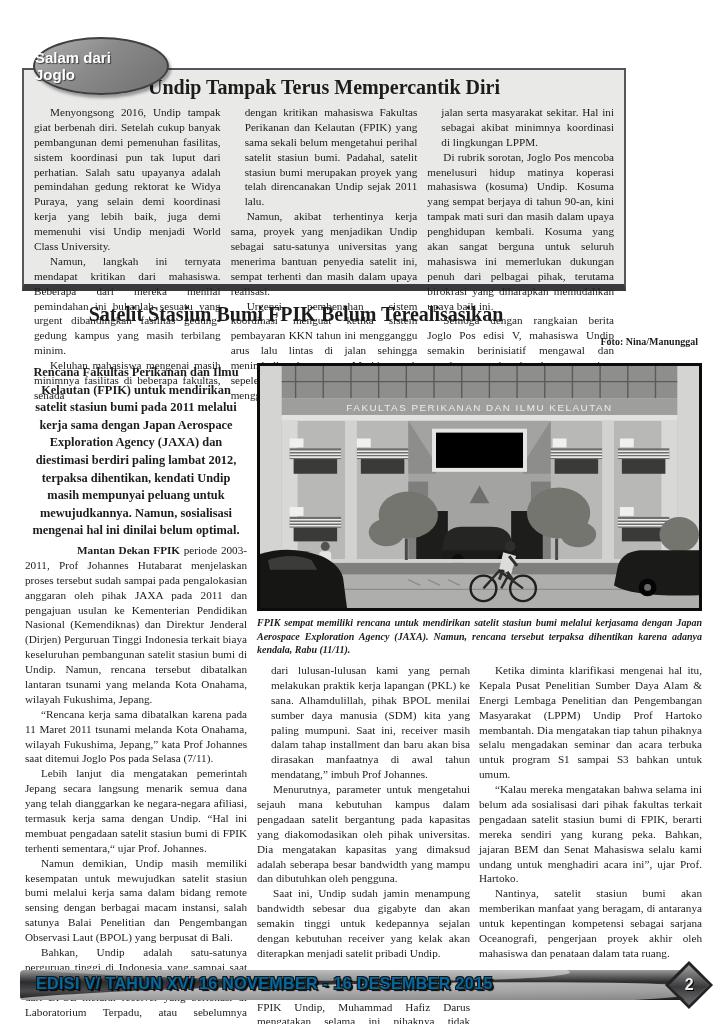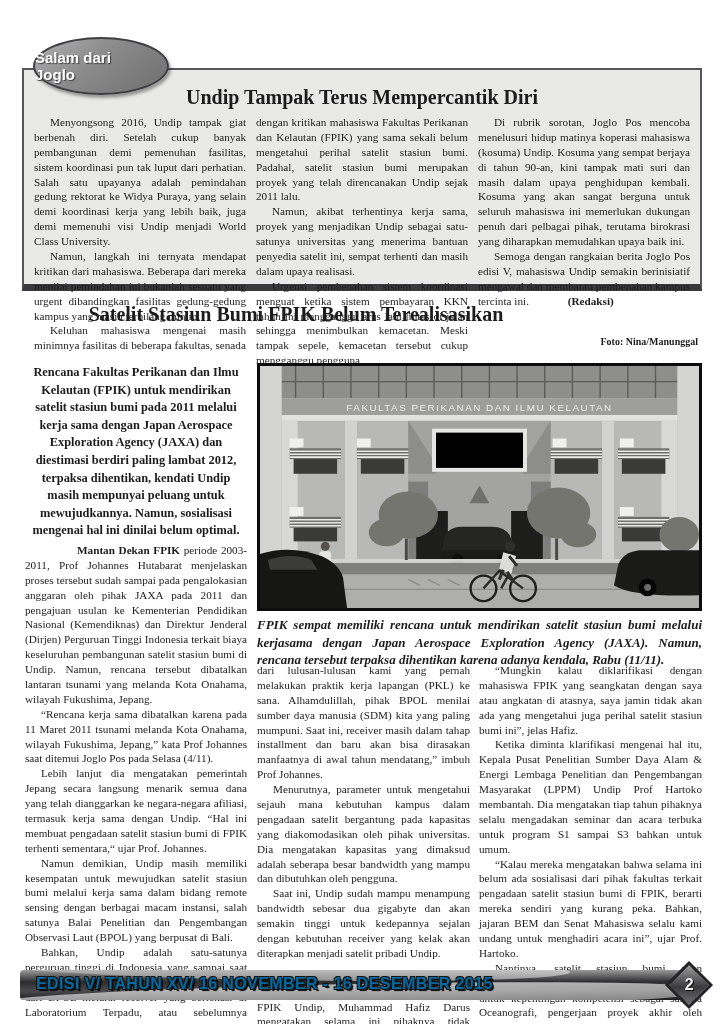--- a/index.html
+++ b/index.html
@@ -13,9 +13,9 @@
 
   
   .box1 {
-    position:absolute; left:22px; top:68px; width:680px; height:223px;
+    position:absolute; left:22px; top:68px; width:604px; height:223px;
     background:#e9e9e7; border:2px solid #55555a; border-bottom:7px solid #3a3a3e;
-    padding:14px 10px 4px 10px;
+    padding:4px 10px 4px 10px;
   }
   .badge {
     position:absolute; left:33px; top:37px; width:136px; height:58px; z-index:5;

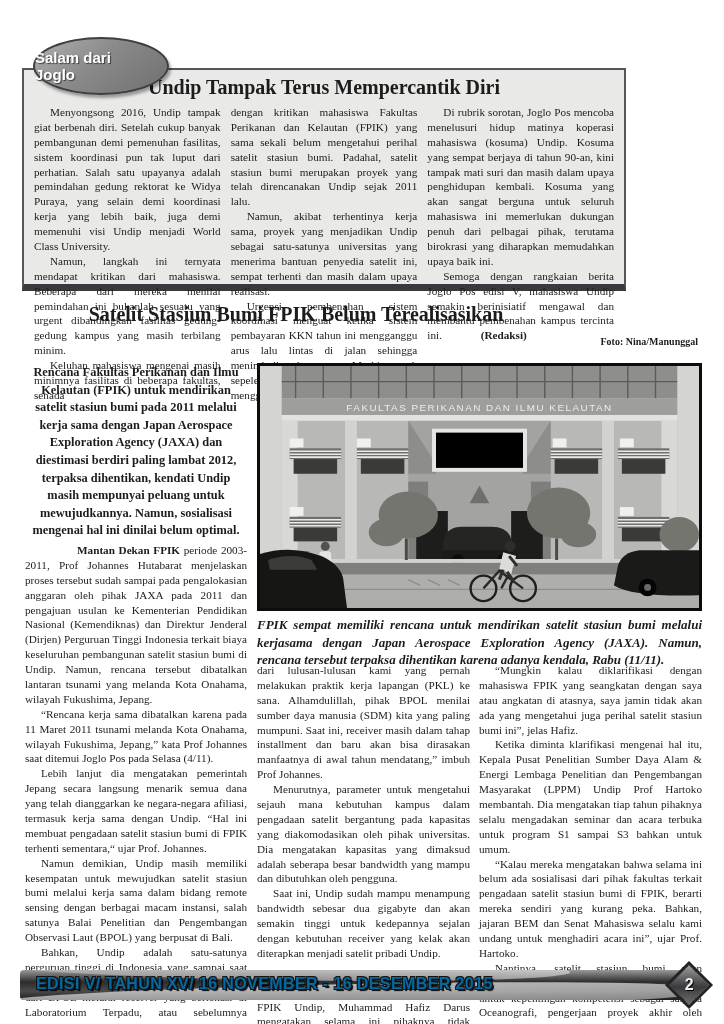--- a/index.html
+++ b/index.html
@@ -32,7 +32,7 @@
   .cols { display:flex; gap:10px; }
   .col { flex:1; font-size:11.2px; line-height:1.33; text-align:justify; }
   .col p, .acol p { margin:0; text-indent:16px; }
-  .col p.noind, .acol p.noind { text-indent:0; }
+  .col p.noind, .acol p.noind { text-indent:0;margin-left:14px; }
   .acol p.subhead { text-indent:0; font-weight:bold; margin-top:9px; }
 
   

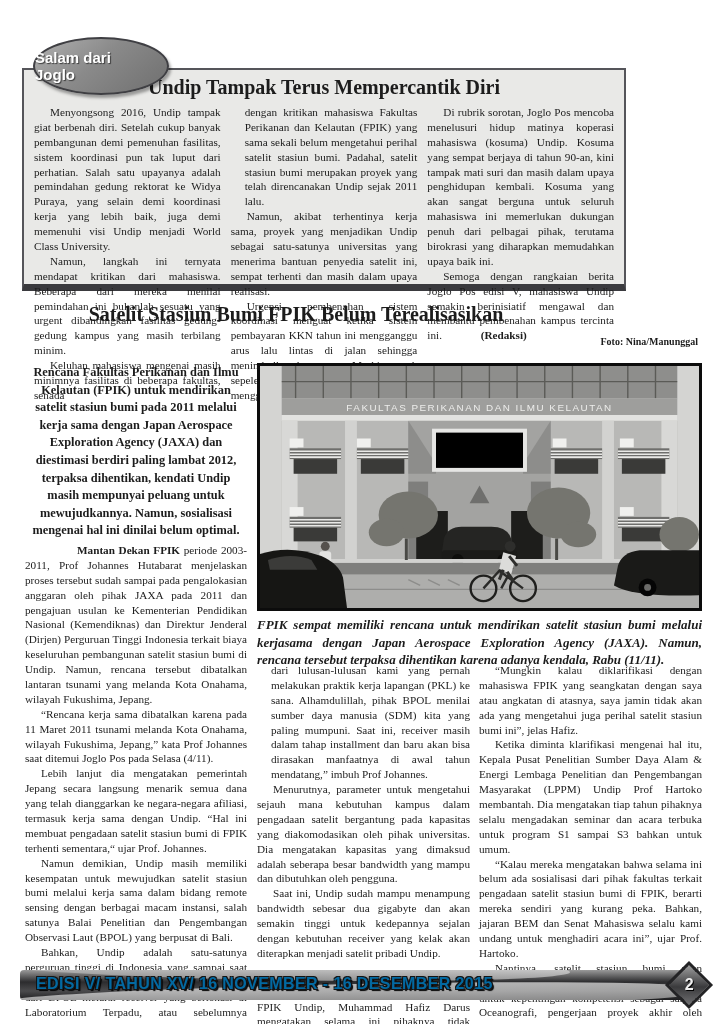--- a/index.html
+++ b/index.html
@@ -125,6 +125,7 @@
         <p><span>Urgensi pembenahan sistem koordinasi menguat ketika sistem pembayaran KKN tahun ini mengganggu arus lalu lintas di jalan sehingga menimbulkan kemacetan. Meski tampak sepele, kemacetan tersebut cukup mengganggu pengguna</span></p>
       </div>
     <div class="col">
+        <p class="noind"><span>jalan serta masyarakat sekitar. Hal ini sebagai akibat minimnya koordinasi di lingkungan LPPM.</span></p>
         <p><span>Di rubrik sorotan, </span><span class="it">Joglo Pos</span><span> mencoba menelusuri hidup matinya koperasi mahasiswa (kosuma) Undip. Kosuma yang sempat berjaya di tahun 90-an, kini tampak mati suri dan masih dalam upaya penghidupan kembali. Kosuma yang akan sangat berguna untuk seluruh mahasiswa ini memerlukan dukungan penuh dari pelbagai pihak, terutama birokrasi yang diharapkan memudahkan upaya baik ini.</span></p>
         <p><span>Semoga dengan rangkaian berita </span><span class="it">Joglo Pos</span><span> edisi V, mahasiswa Undip semakin berinisiatif mengawal dan membantu pembenahan kampus tercinta ini. </span><span class="b">(Redaksi)</span></p>
       </div>

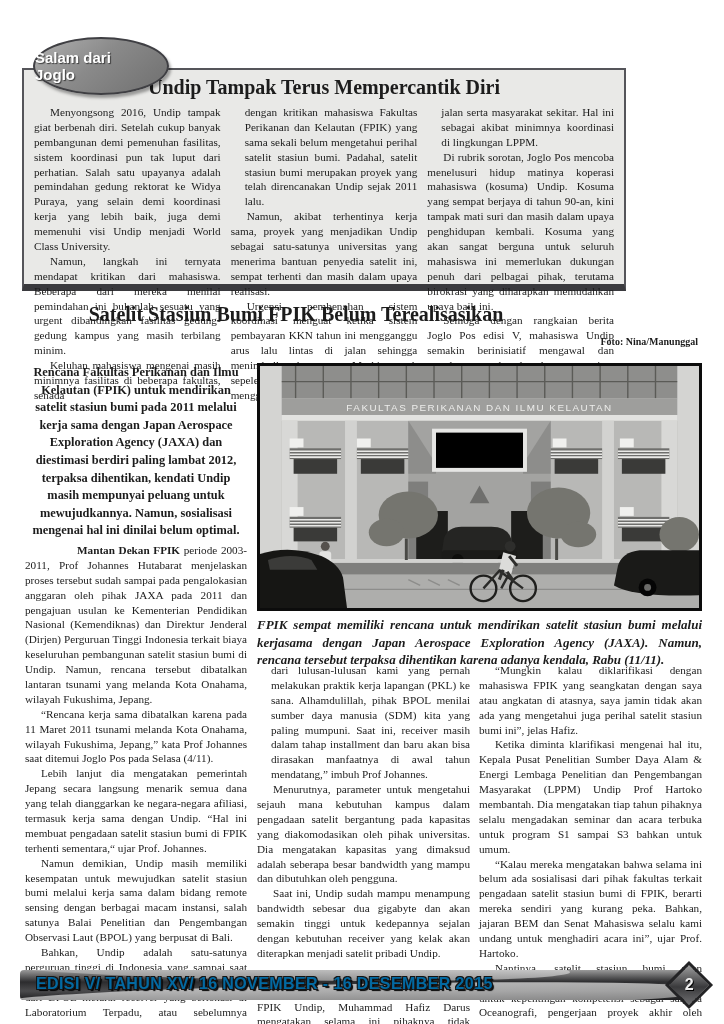--- a/index.html
+++ b/index.html
@@ -60,7 +60,7 @@
   .photo svg { display:block; width:100%; height:100%; }
   .caption {
     position:absolute; left:257px; top:616px; width:445px;
-    font-size:13px; font-weight:bold; font-style:italic;
+    font-size:10px; font-weight:bold; font-style:italic;
     text-align:justify; line-height:1.35;
   }
   .caption p { margin:0; text-indent:0; }

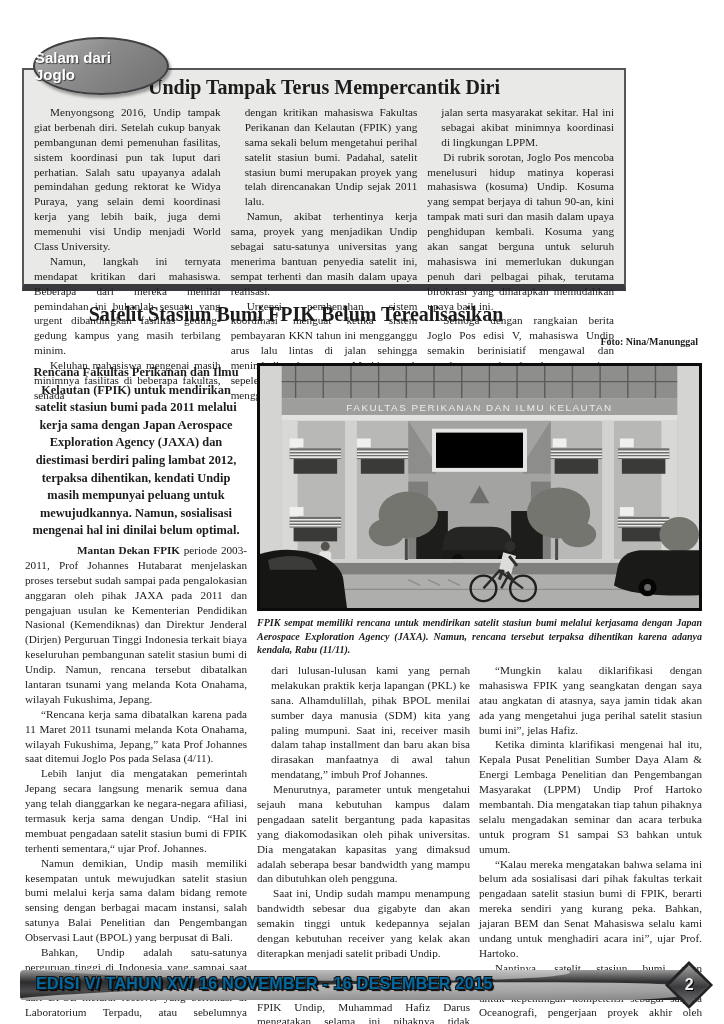--- a/index.html
+++ b/index.html
@@ -256,7 +256,6 @@
     <p><span>Ketua Badan Eksekutif Mahasiswa (BEM) FPIK Undip, Muhammad Hafiz Darus mengatakan selama ini pihaknya tidak mengetahui perihal pengadaan satelit stasiun bumi di FPIK.</span></p>
   </div>
 <div class="acol a2c3">
-    <p><span>“Mungkin kalau diklarifikasi dengan mahasiswa FPIK yang seangkatan dengan saya atau angkatan di atasnya, saya jamin tidak akan ada yang mengetahui juga perihal satelit stasiun bumi ini”, jelas Hafiz.</span></p>
     <p><span>Ketika diminta klarifikasi mengenai hal itu, Kepala Pusat Penelitian Sumber Daya Alam &amp; Energi Lembaga Penelitian dan Pengembangan Masyarakat (LPPM) Undip Prof Hartoko membantah. Dia mengatakan tiap tahun pihaknya selalu mengadakan seminar dan acara terbuka untuk program S1 sampai S3 bahkan untuk umum.</span></p>
     <p><span>“Kalau mereka mengatakan bahwa selama ini belum ada sosialisasi dari pihak fakultas terkait pengadaan satelit stasiun bumi di FPIK, berarti mereka sendiri yang kurang peka. Bahkan, jajaran BEM dan Senat Mahasiswa selalu kami undang untuk menghadiri acara ini”, ujar Prof. Hartoko.</span></p>
     <p><span>Nantinya, satelit stasiun bumi akan memberikan manfaat yang beragam, di antaranya untuk kepentingan kompetensi sebagai sarjana Oceanografi, pengerjaan proyek akhir oleh mahasiswa dan penataan dalam tata ruang. </span></p>

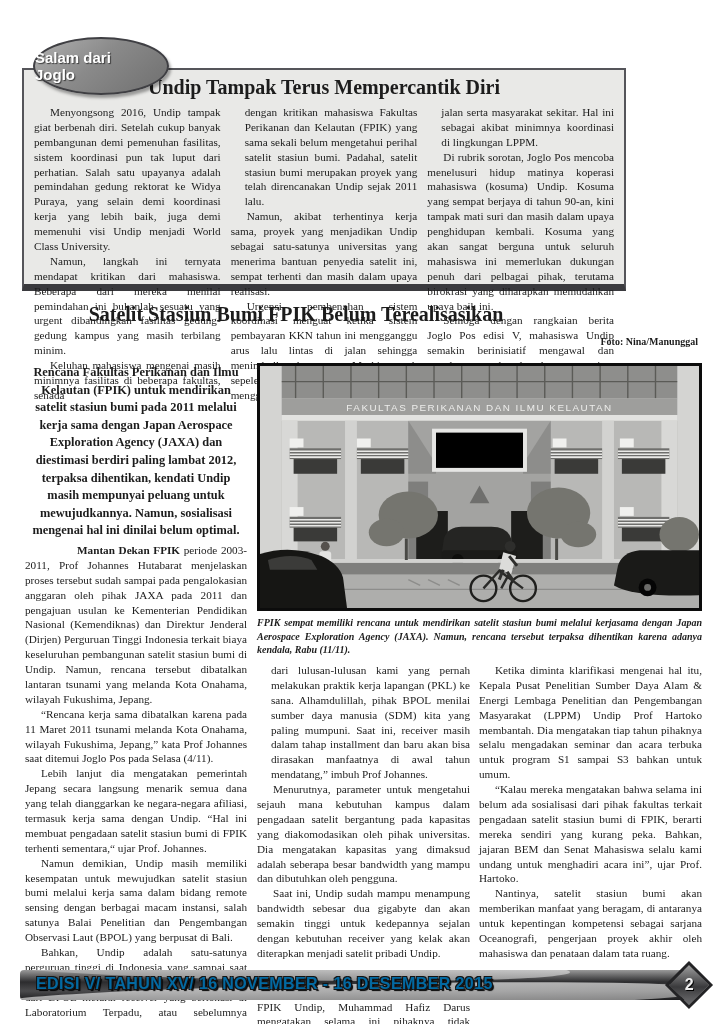--- a/index.html
+++ b/index.html
@@ -243,7 +243,7 @@
 
 <div class="acol a2c1">
     <p><span class="b">Mantan Dekan FPIK</span><span> periode 2003-2011, Prof Johannes Hutabarat menjelaskan proses tersebut sudah sampai pada pengalokasian anggaran oleh pihak JAXA pada 2011 dan pengajuan usulan ke Kementerian Pendidikan Nasional (Kemendiknas) dan Direktur Jenderal (Dirjen) Perguruan Tinggi Indonesia terkait biaya keseluruhan pembangunan satelit stasiun bumi di Undip. Namun, rencana tersebut dibatalkan lantaran tsunami yang melanda Kota Onahama, wilayah Fukushima, Jepang.</span></p>
-    <p><span>“Rencana kerja sama dibatalkan karena pada 11 Maret 2011 tsunami melanda Kota Onahama, wilayah Fukushima, Jepang,” kata Prof Johannes saat ditemui </span><span class="it">Joglo Pos</span><span> pada Selasa (4/11).</span></p>
+    <p><span>“Rencana kerja sama dibatalkan karena pada 11 Maret 2011 tsunami melanda Kota Onahama, wilayah Fukushima, Jepang,” kata Prof Johannes saat ditemui </span><span class="it">Joglo Pos</span><span> pada Selasa (7/11).</span></p>
     <p><span>Lebih lanjut dia mengatakan pemerintah Jepang secara langsung menarik semua dana yang telah dianggarkan ke negara-negara afiliasi, termasuk kerja sama dengan Undip. “Hal ini membuat pengadaan satelit stasiun bumi di FPIK terhenti sementara,“ ujar Prof. Johannes.</span></p>
     <p><span>Namun demikian, Undip masih memiliki kesempatan untuk mewujudkan satelit stasiun bumi melalui kerja sama dalam bidang </span><span class="it">remote sensing</span><span> dengan berbagai macam instansi, salah satunya Balai Penelitian dan Pengembangan Observasi Laut (BPOL) yang berpusat di Bali.</span></p>
     <p><span>Bahkan, Undip adalah satu-satunya perguruan tinggi di Indonesia yang sampai saat ini menerima bantuan penyedia layanan satelit dari BPOL melalui </span><span class="it">receiver</span><span> yang  berlokasi di Laboratorium Terpadu, atau sebelumnya bernama gedung Marine and Science Technology.</span></p>

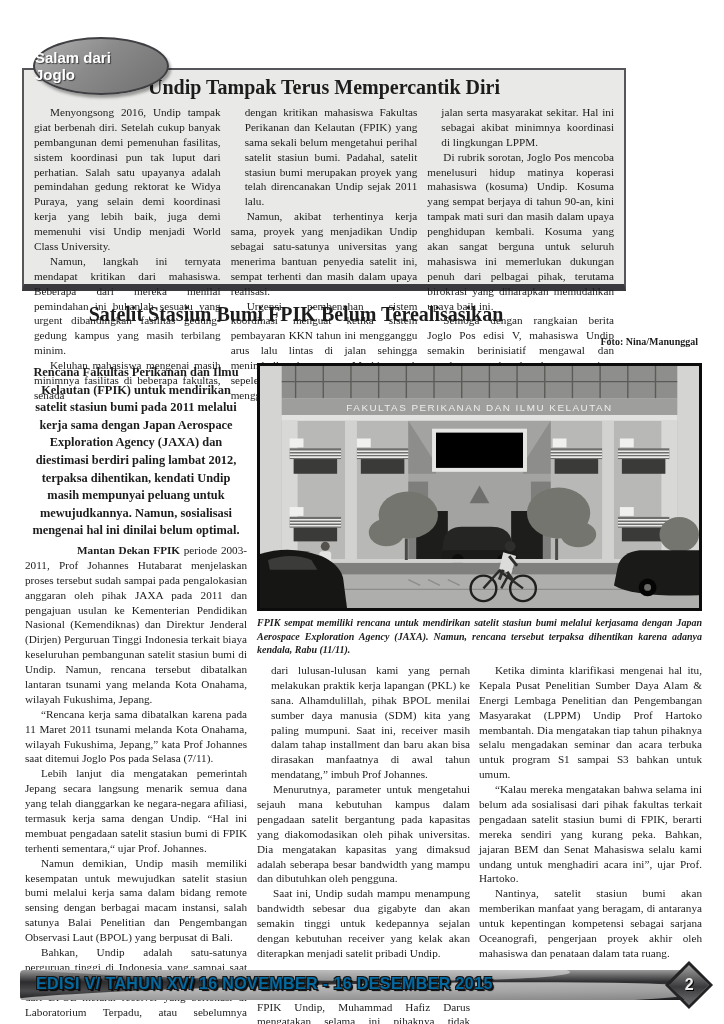--- a/index.html
+++ b/index.html
@@ -251,7 +251,7 @@
 <div class="acol a2c2">
     <p class="noind"><span>dari lulusan-lulusan kami yang pernah melakukan praktik kerja lapangan (PKL) ke sana. </span><span class="it">Alhamdulillah</span><span>, pihak BPOL menilai sumber daya manusia (SDM) kita yang paling mumpuni. Saat ini, </span><span class="it">receiver</span><span> masih dalam tahap </span><span class="it">installment</span><span> dan baru akan bisa dirasakan manfaatnya di awal tahun mendatang,” imbuh Prof Johannes.</span></p>
     <p><span>Menurutnya, parameter untuk mengetahui sejauh mana kebutuhan kampus dalam pengadaan satelit bergantung pada kapasitas yang diakomodasikan oleh pihak universitas. Dia mengatakan kapasitas yang dimaksud adalah seberapa besar </span><span class="it">bandwidth</span><span> yang mampu dan dibutuhkan oleh pengguna.</span></p>
-    <p><span>Saat ini, Undip sudah mampu menampung </span><span class="it">bandwidth</span><span> sebesar dua </span><span class="it">gigabyte</span><span> dan akan semakin tinggi untuk kedepannya sejalan dengan kebutuhan </span><span class="it">receiver</span><span> yang kelak akan diterapkan menjadi satelit pribadi Undip.</span></p>
+    <p><span>Saat ini, Undip sudah jamin menampung </span><span class="it">bandwidth</span><span> sebesar dua </span><span class="it">gigabyte</span><span> dan akan semakin tinggi untuk kedepannya sejalan dengan kebutuhan </span><span class="it">receiver</span><span> yang kelak akan diterapkan menjadi satelit pribadi Undip.</span></p>
     <p class="subhead"><span>Kurang sosialisasi</span></p>
     <p><span>Ketua Badan Eksekutif Mahasiswa (BEM) FPIK Undip, Muhammad Hafiz Darus mengatakan selama ini pihaknya tidak mengetahui perihal pengadaan satelit stasiun bumi di FPIK.</span></p>
   </div>

